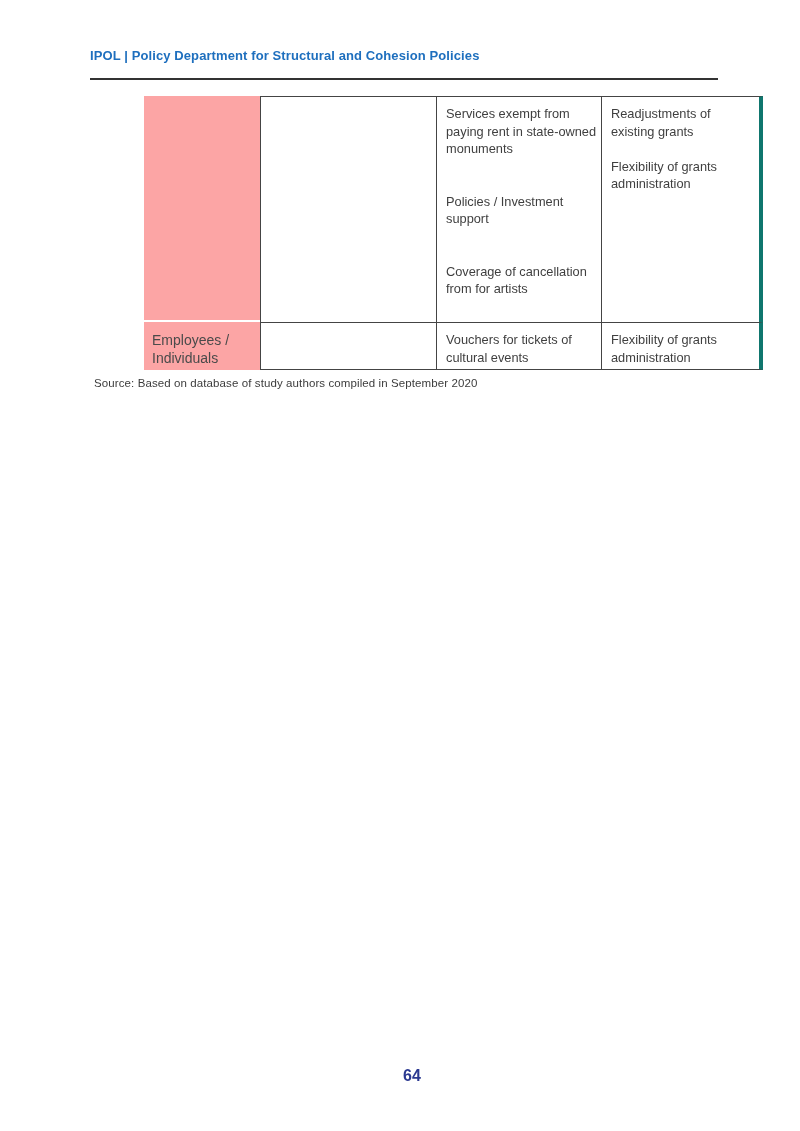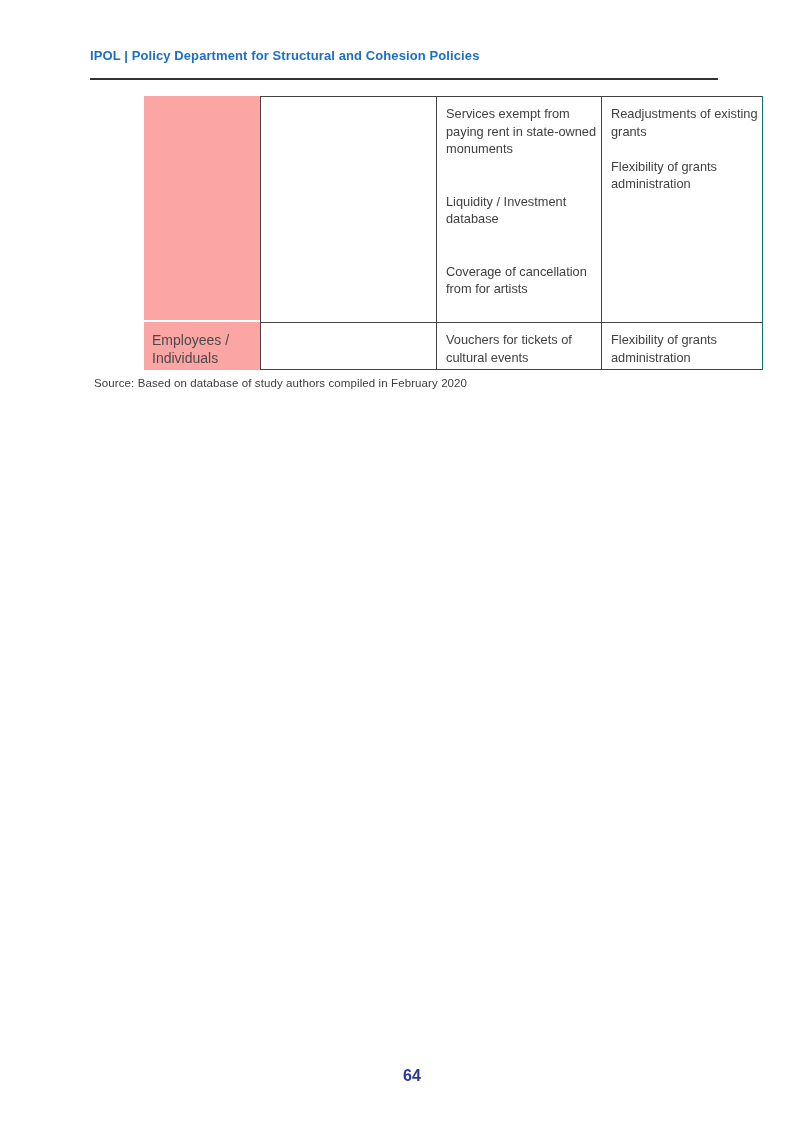--- a/index.html
+++ b/index.html
@@ -52,7 +52,7 @@
   .gap-below{border-bottom:2px solid #ffffff;}
   .b-top{border-top:1px solid #444444;}
   .b-left{border-left:1px solid #444444;}
-  .b-right{border-right:1px solid #0f766e;}
+  .b-right{border-right:4px solid #0f766e;}
   .b-bottom{border-bottom:1px solid #444444;}
   .cell p{margin:0;}
   .cell p.sp2{margin-bottom:35px;}

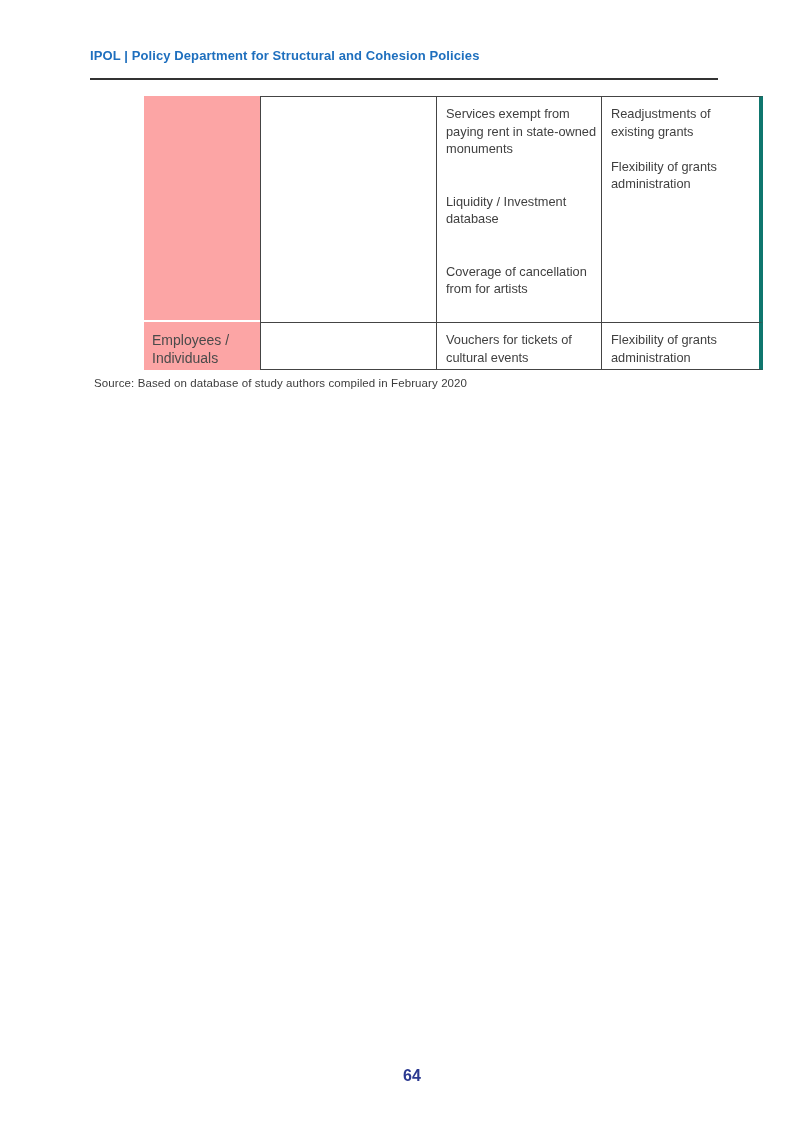--- a/index.html
+++ b/index.html
@@ -91,7 +91,7 @@
 
     <div class="cell b-top b-left">
       <p class="sp2">Services exempt from paying rent in state-owned monuments</p>
-      <p class="sp2">Liquidity / Investment database</p>
+      <p class="sp2">Policies / Investment support</p>
       <p>Coverage of cancellation from for artists</p>
     </div>
 

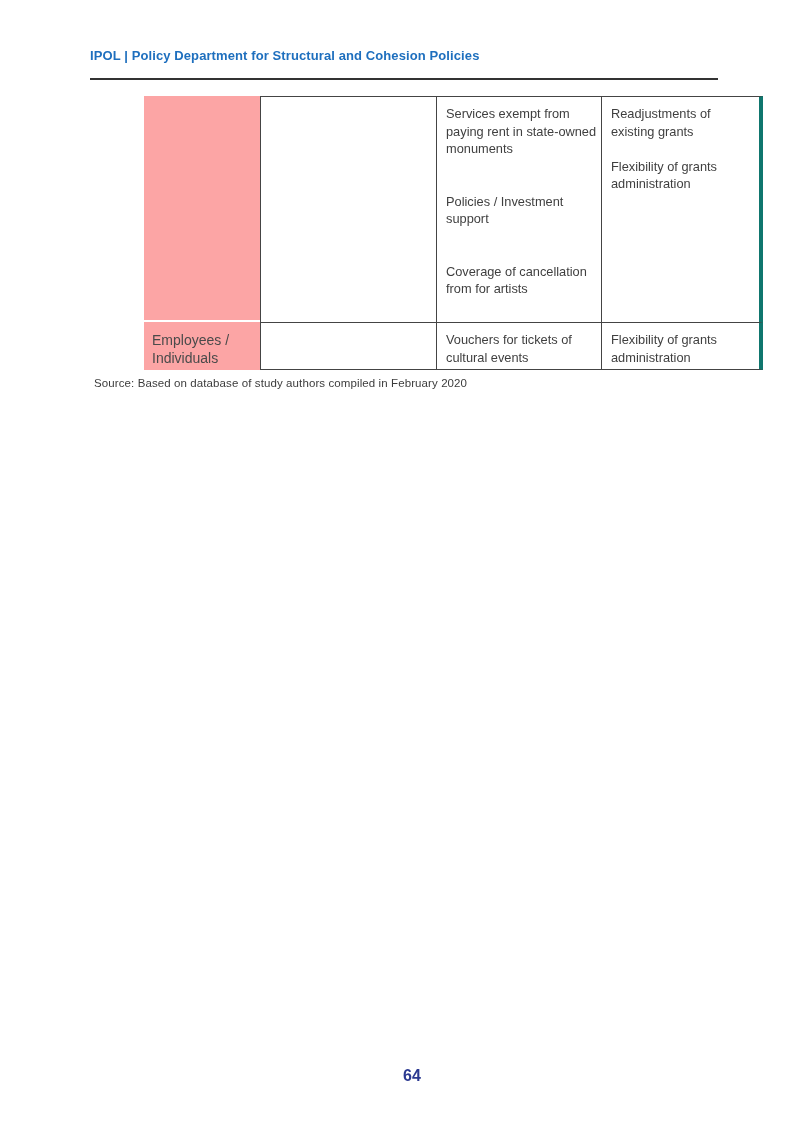--- a/index.html
+++ b/index.html
@@ -116,7 +116,7 @@
 
   </div>
 
-  <div class="source-note">Source: Based on database of study authors compiled in February 2020</div>
+  <div class="source-note">Source: Based on database of study authors compiled in September 2020</div>
 
   <div class="page-footer">64</div>
 

